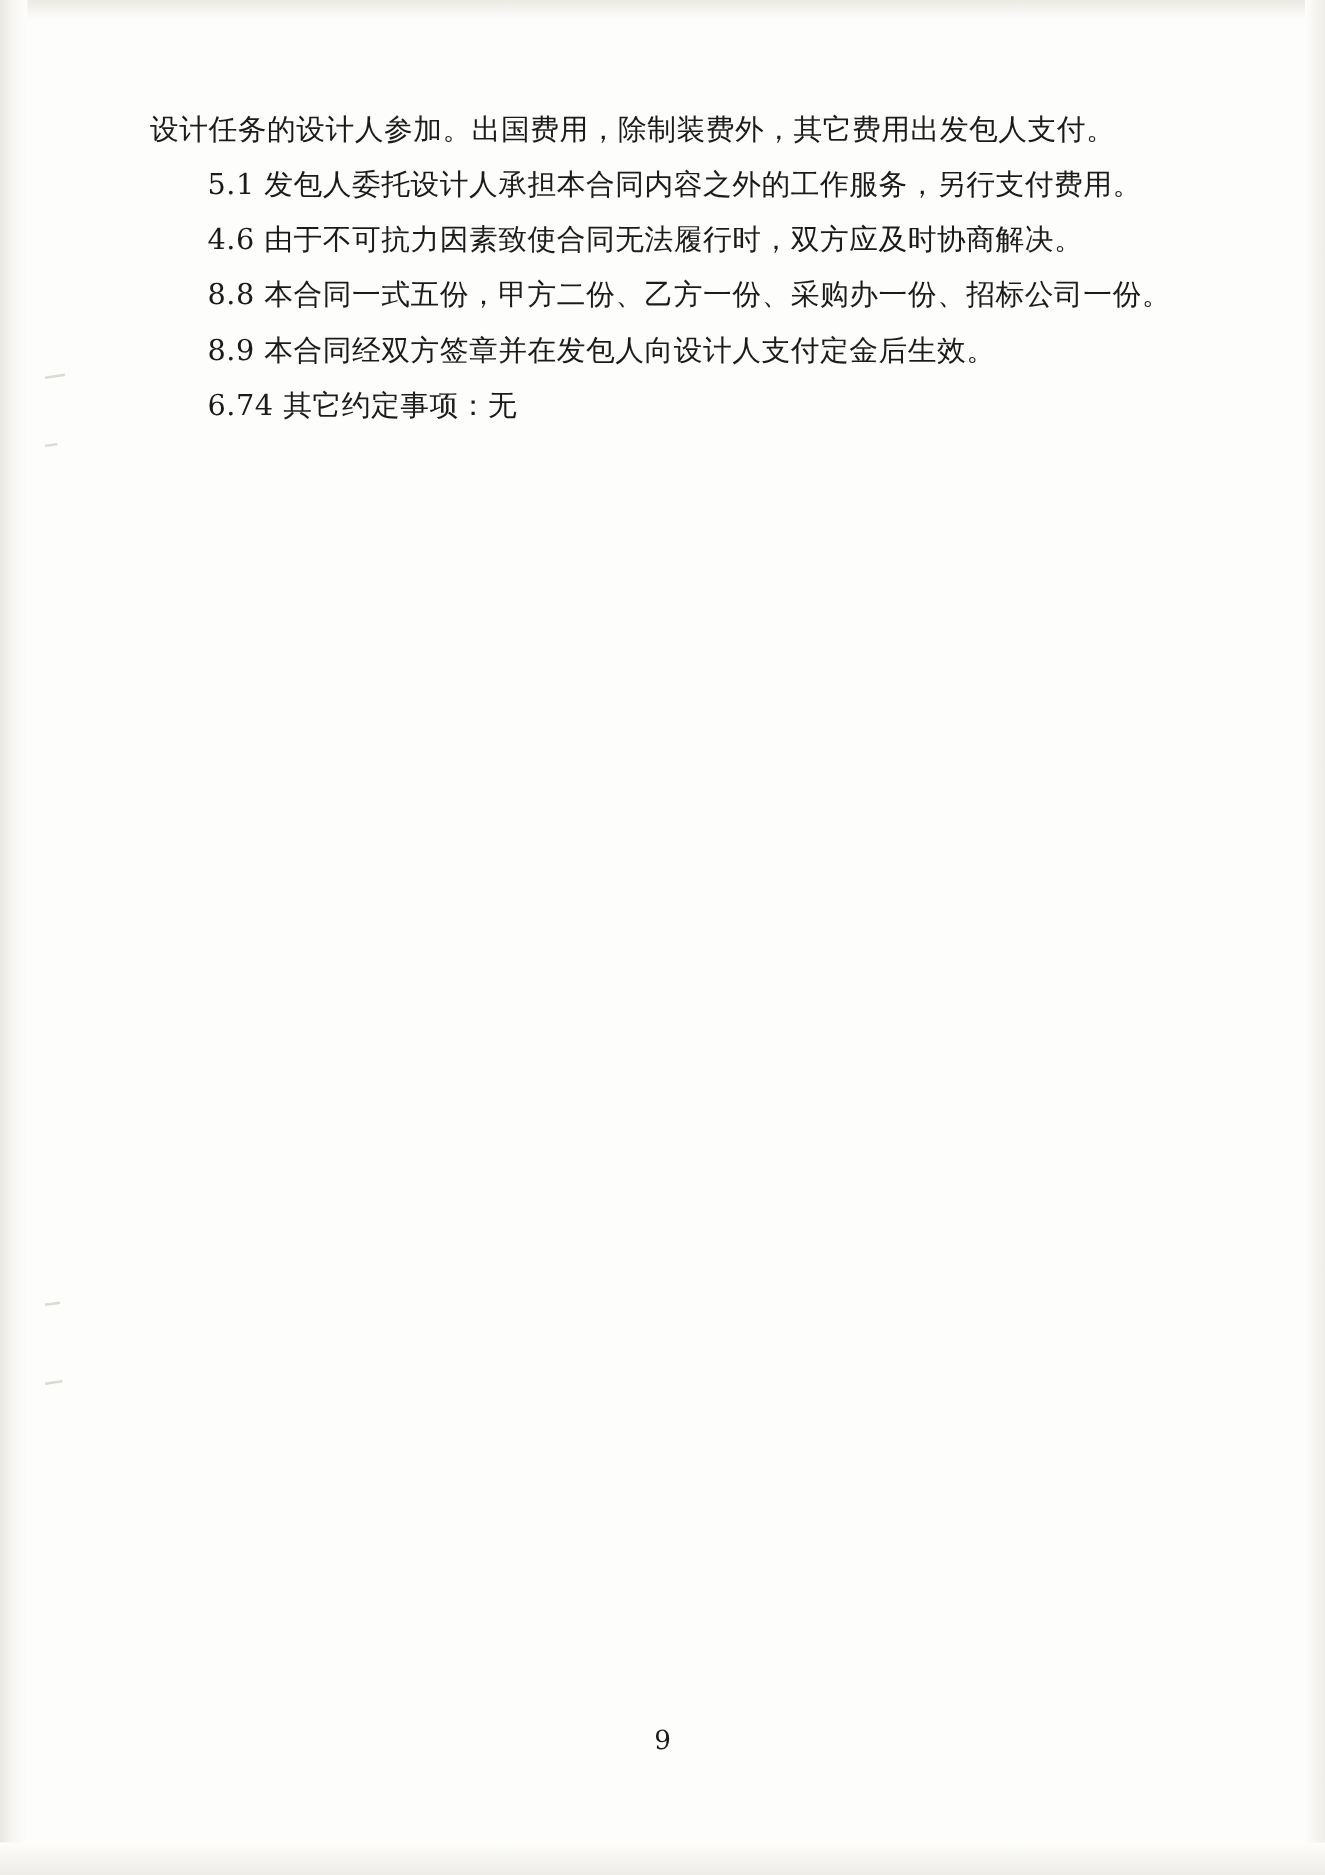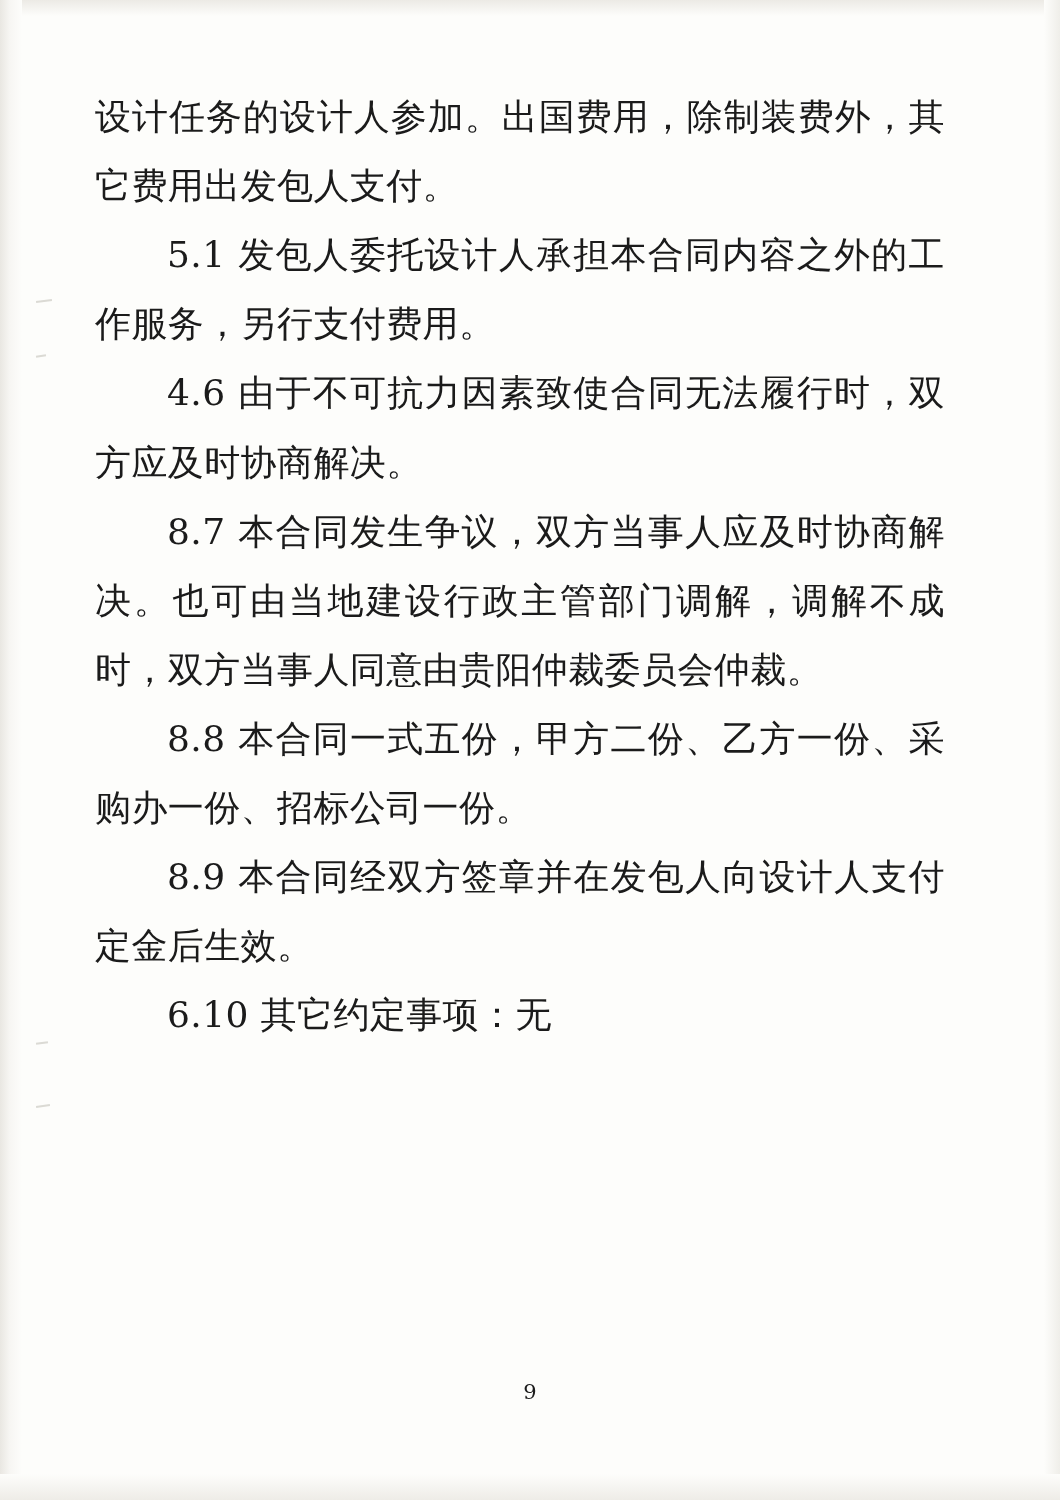--- a/index.html
+++ b/index.html
@@ -64,9 +64,9 @@
   .body-text {
     position: absolute;
     top: 82px;
-    left: 95px;
+    left: 120px;
     width: 850px;
-    font-size: 36px;
+    font-size: 23px;
     line-height: 1.92;
     color: #1b1b1b;
     text-align: justify;

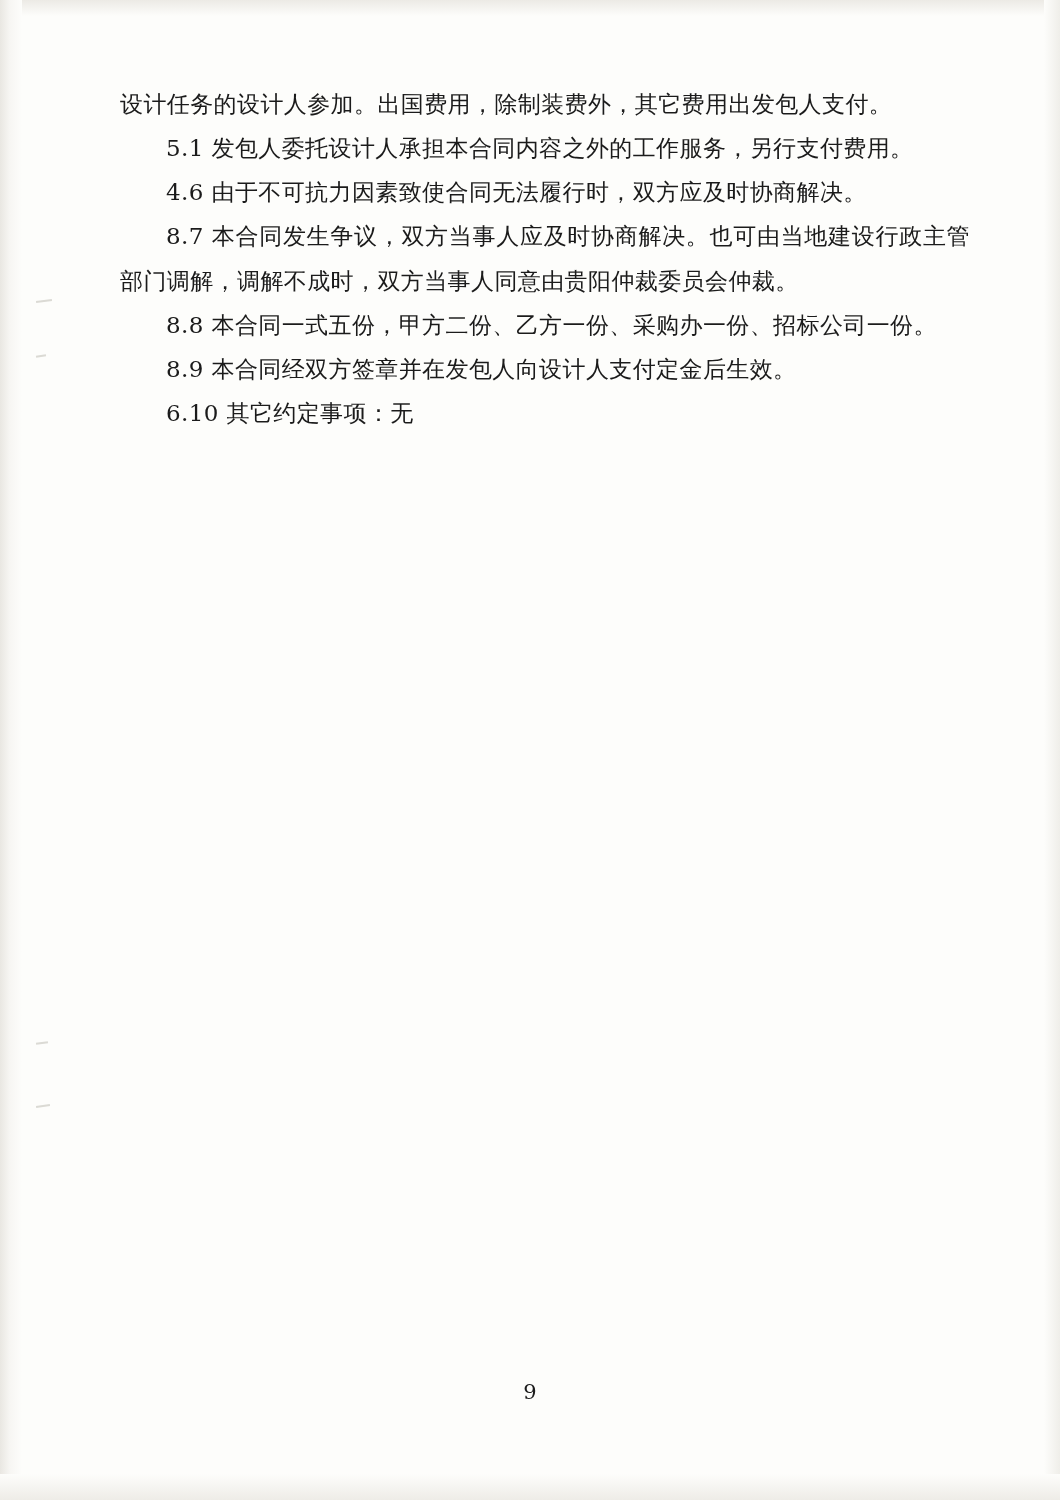--- a/index.html
+++ b/index.html
@@ -110,7 +110,6 @@
     <p class="para no-indent">设计任务的设计人参加。出国费用，除制装费外，其它费用出发包人支付。</p>
     <p class="para">5.1 发包人委托设计人承担本合同内容之外的工作服务，另行支付费用。</p>
     <p class="para">4.6 由于不可抗力因素致使合同无法履行时，双方应及时协商解决。</p>
-    <p class="para">8.7 本合同发生争议，双方当事人应及时协商解决。也可由当地建设行政主管部门调解，调解不成时，双方当事人同意由贵阳仲裁委员会仲裁。</p>
     <p class="para">8.8 本合同一式五份，甲方二份、乙方一份、采购办一份、招标公司一份。</p>
     <p class="para">8.9 本合同经双方签章并在发包人向设计人支付定金后生效。</p>
     <p class="para">6.10 其它约定事项：无</p>

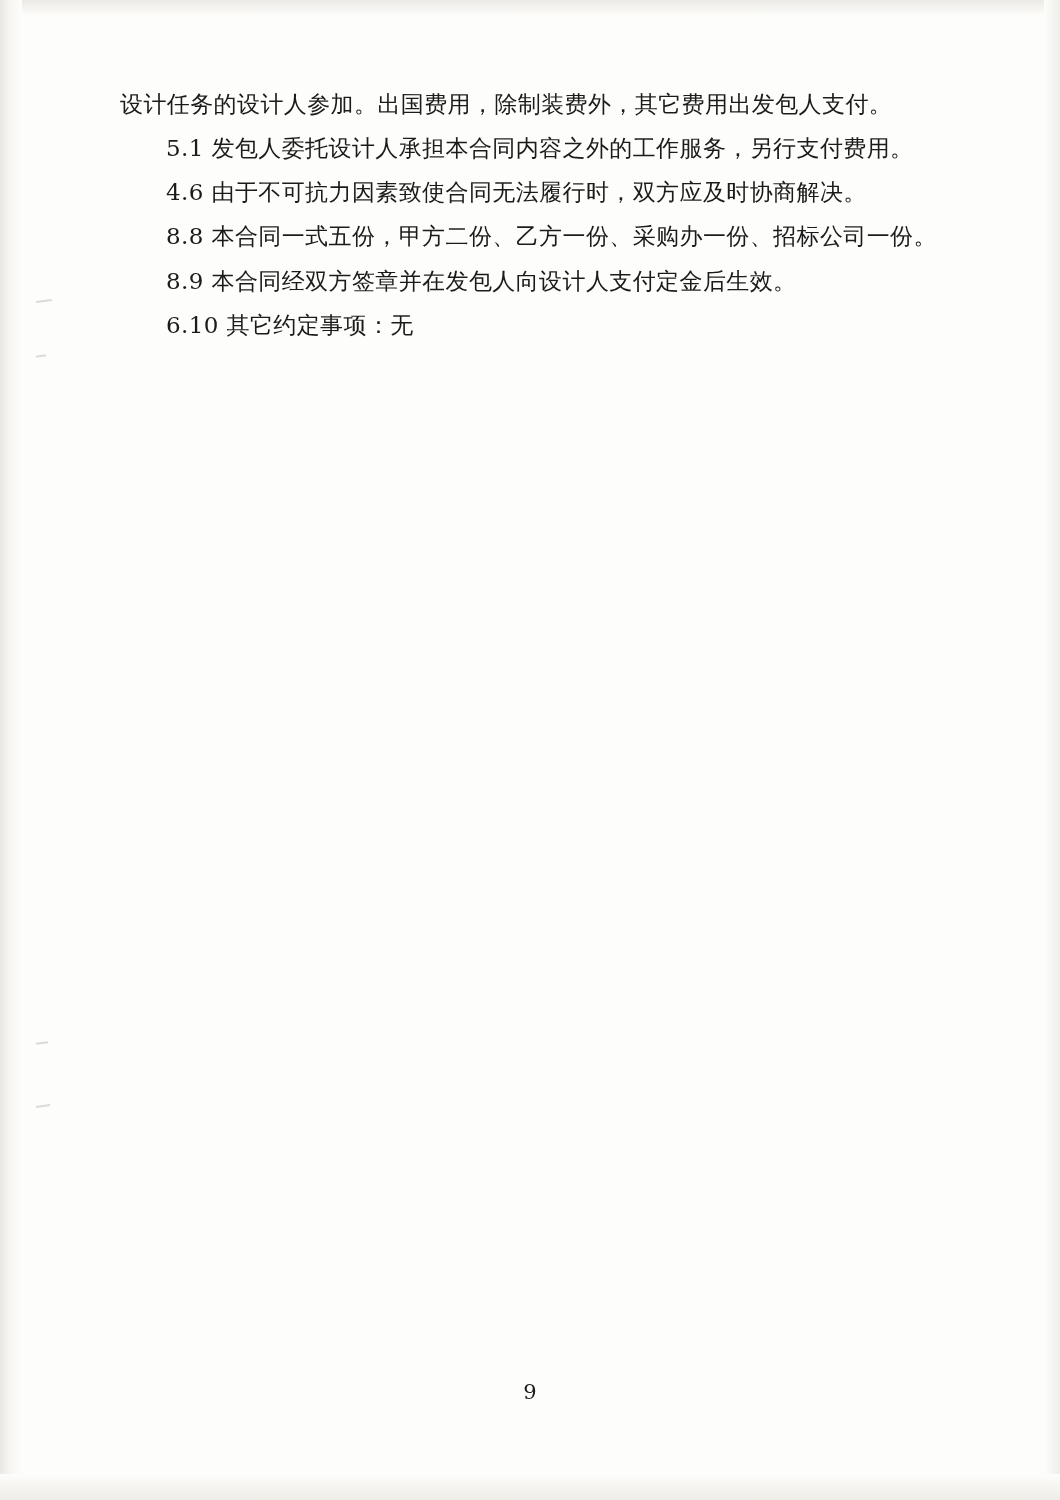--- a/index.html
+++ b/index.html
@@ -112,7 +112,7 @@
     <p class="para">4.6 由于不可抗力因素致使合同无法履行时，双方应及时协商解决。</p>
     <p class="para">8.8 本合同一式五份，甲方二份、乙方一份、采购办一份、招标公司一份。</p>
     <p class="para">8.9 本合同经双方签章并在发包人向设计人支付定金后生效。</p>
-    <p class="para">6.10 其它约定事项：无</p>
+    <p class="para">6.74 其它约定事项：无</p>
   </div>
 
   <div class="page-number">9</div>

